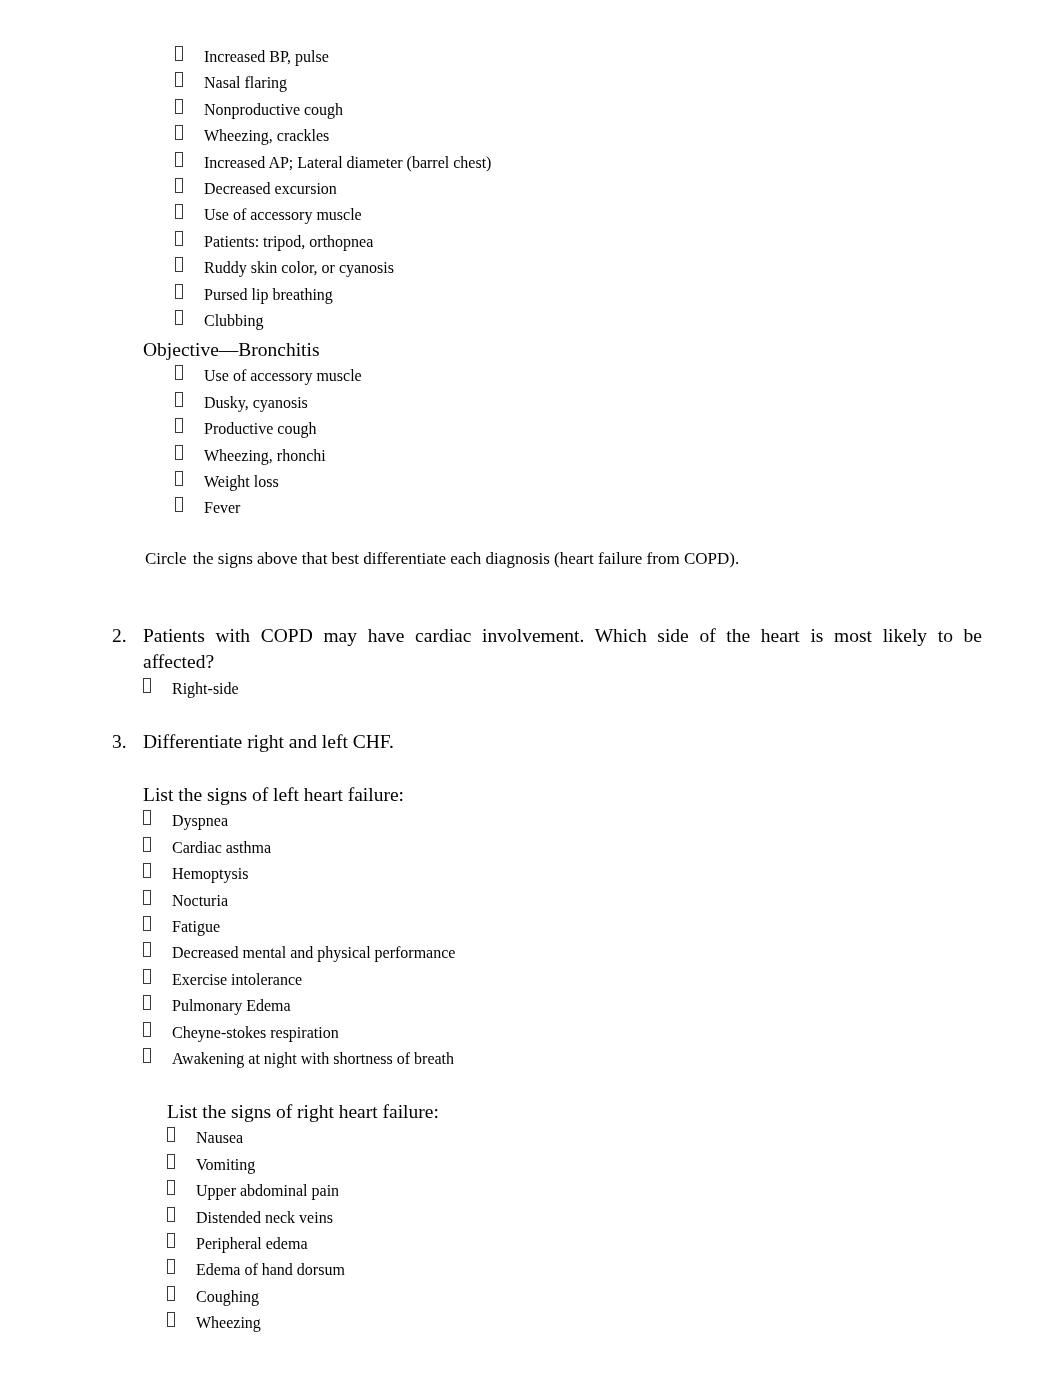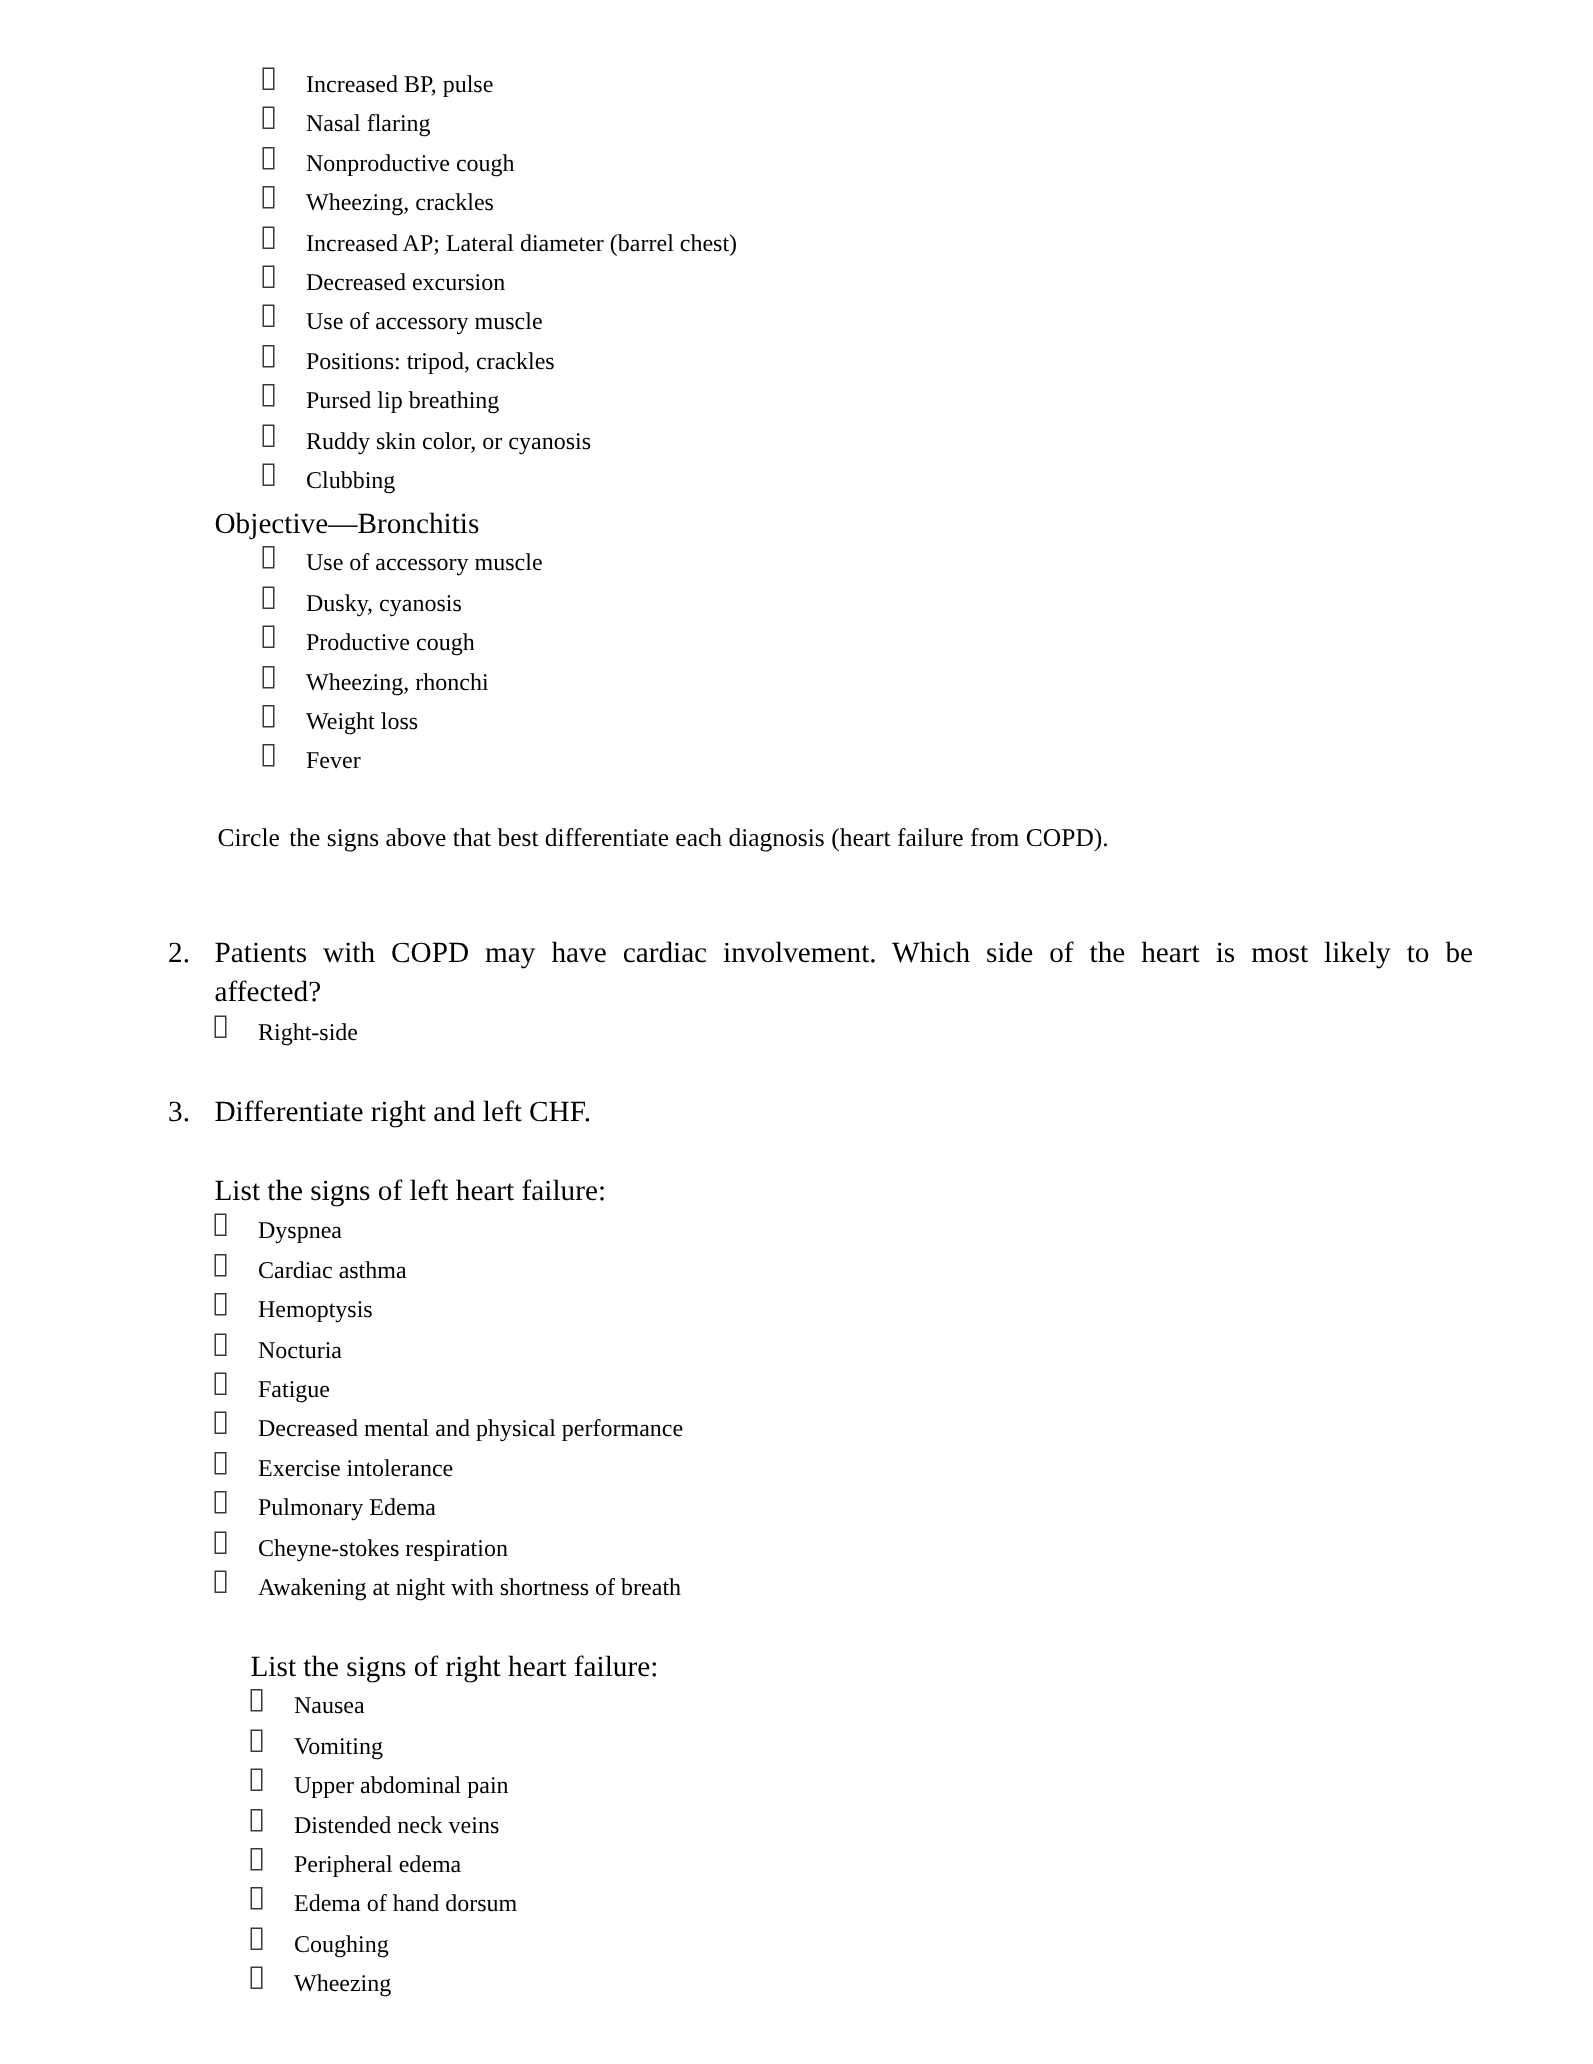--- a/index.html
+++ b/index.html
@@ -162,7 +162,7 @@
       <li class="blist-item indent-a">
         <span class="bullet"></span>
         <span class="bullet-gap"></span>
-        <span class="bitem-label">Positions: tripod, crackles</span>
+        <span class="bitem-label">Patients: tripod, orthopnea</span>
       </li>
       <li class="blist-item indent-a">
         <span class="bullet"></span>

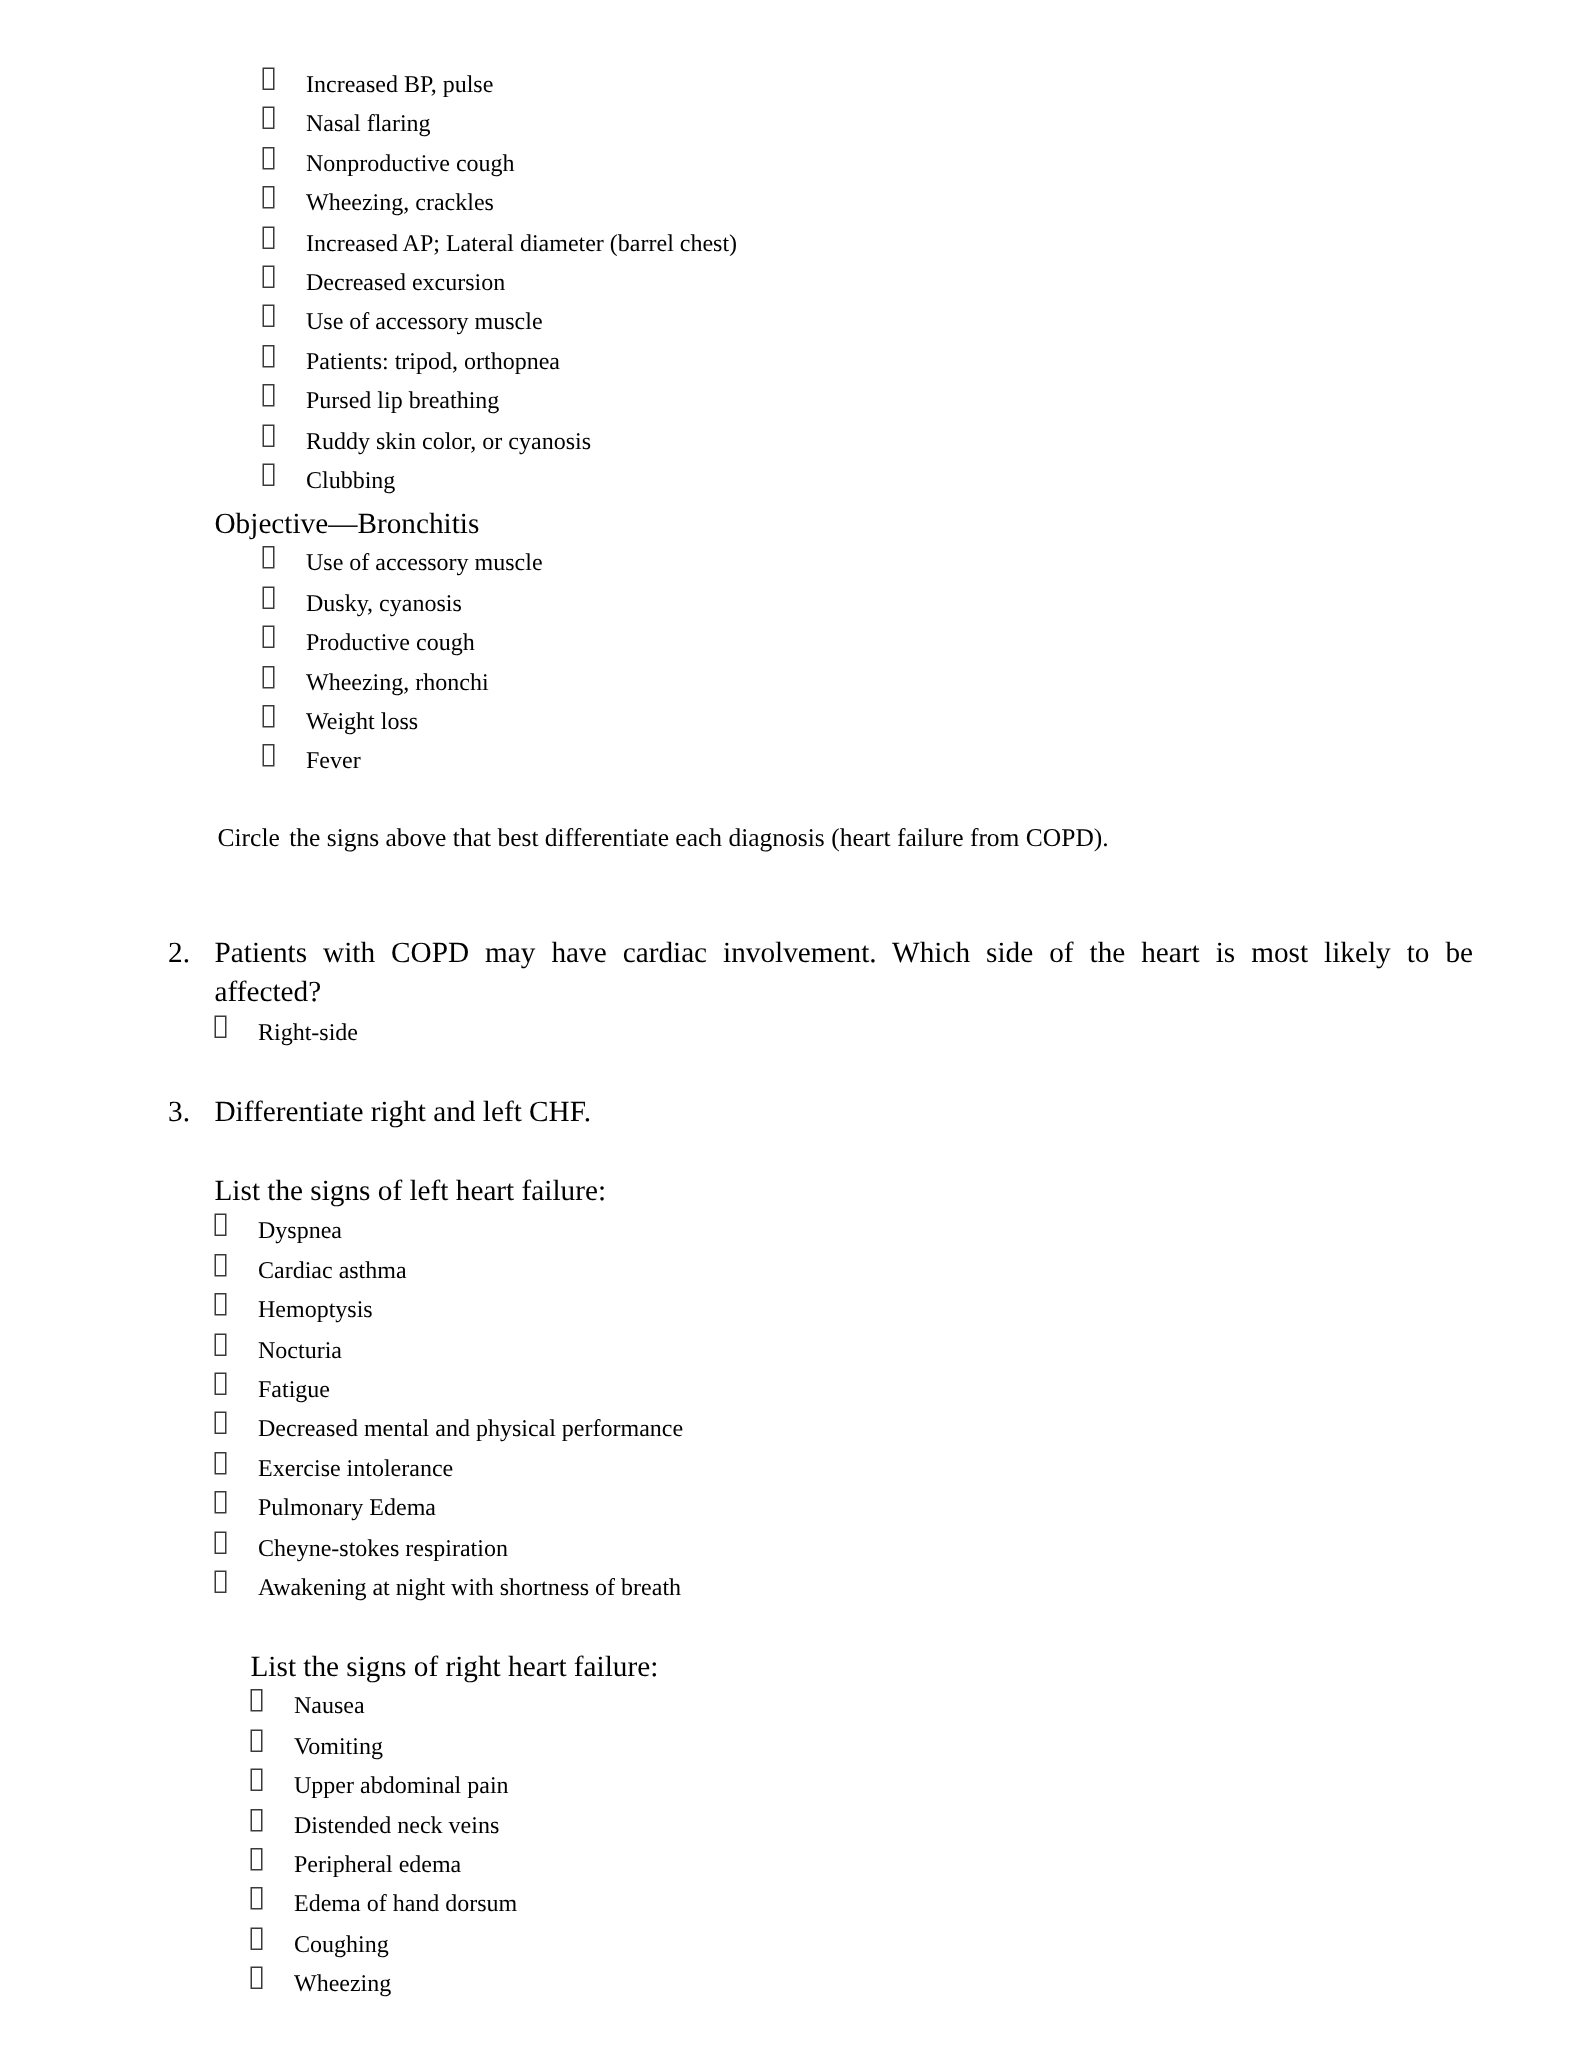--- a/index.html
+++ b/index.html
@@ -167,12 +167,12 @@
       <li class="blist-item indent-a">
         <span class="bullet"></span>
         <span class="bullet-gap"></span>
+        <span class="bitem-label">Ruddy skin color, or cyanosis</span>
+      </li>
+      <li class="blist-item indent-a">
+        <span class="bullet"></span>
+        <span class="bullet-gap"></span>
         <span class="bitem-label">Pursed lip breathing</span>
-      </li>
-      <li class="blist-item indent-a">
-        <span class="bullet"></span>
-        <span class="bullet-gap"></span>
-        <span class="bitem-label">Ruddy skin color, or cyanosis</span>
       </li>
       <li class="blist-item indent-a">
         <span class="bullet"></span>

